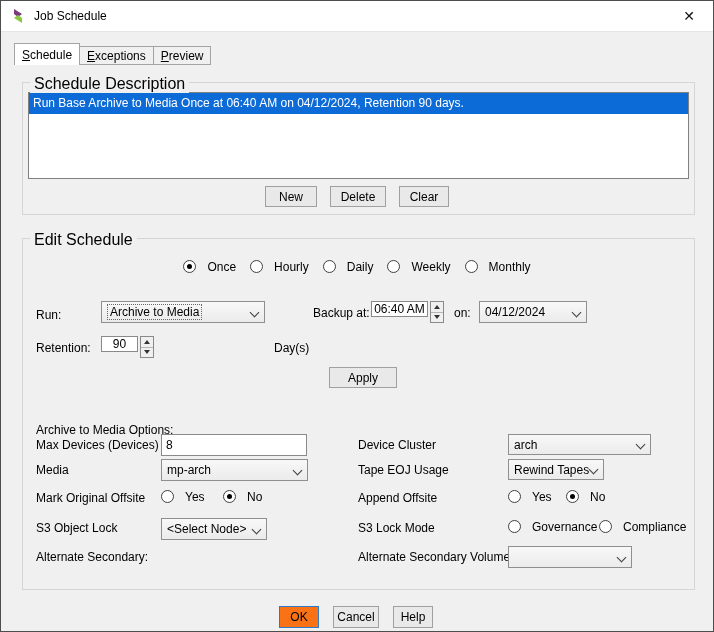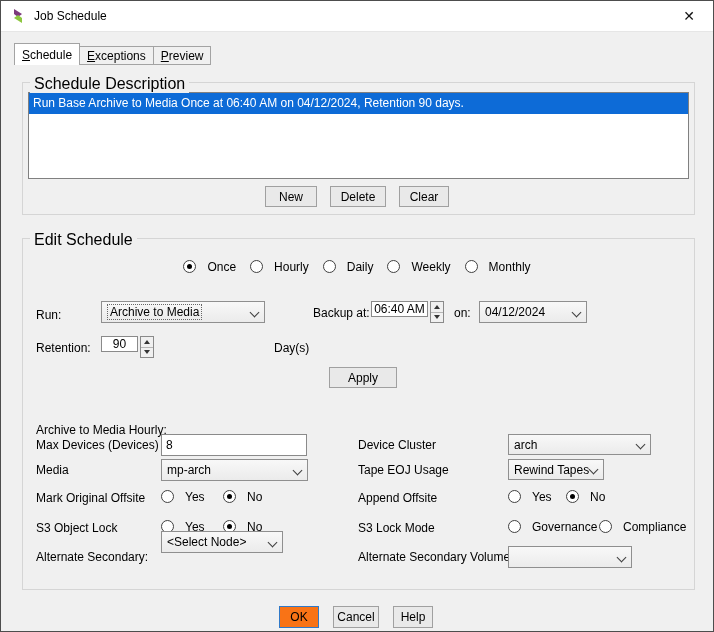--- a/index.html
+++ b/index.html
@@ -224,7 +224,7 @@
 
   <div class="btn" style="position:absolute; left:328px; top:366px; width:68px; height:21px;">Apply</div>
 
-  <span class="lbl" style="left:35px; top:422px;">Archive to Media Hourly:</span>
+  <span class="lbl" style="left:35px; top:422px;">Archive to Media Options:</span>
 
   <span class="lbl" style="left:35px; top:437px;">Max Devices (Devices)</span>
   <input class="textinput" style="left: 160px; top: 433px; width: 146px;" value="8">

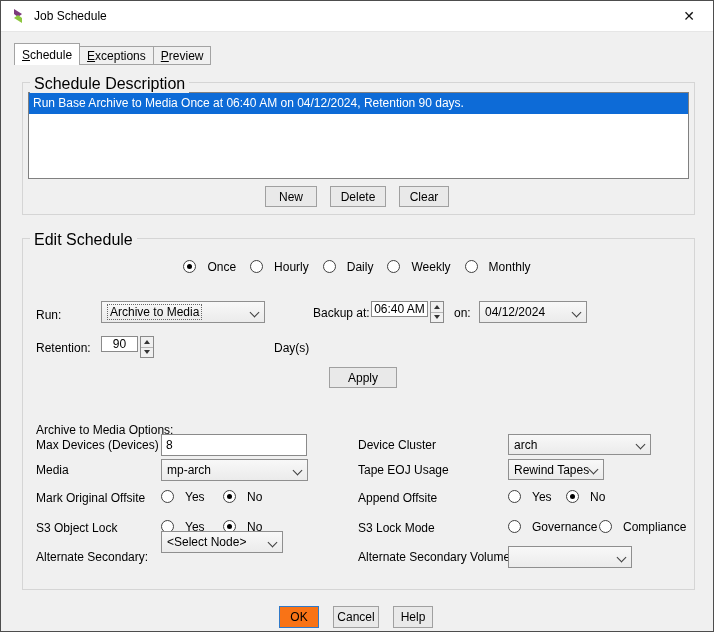--- a/index.html
+++ b/index.html
@@ -284,7 +284,7 @@
   </span>
 
   <span class="lbl" style="left:35px; top:549px;">Alternate Secondary:</span>
-  <div class="combo" style="left:160px; top:530px; width:122px;">
+  <div class="combo" style="left:160px; top:517px; width:106px;">
     <span>&lt;Select Node&gt;</span>
     <span class="chev"></span>
   </div>

